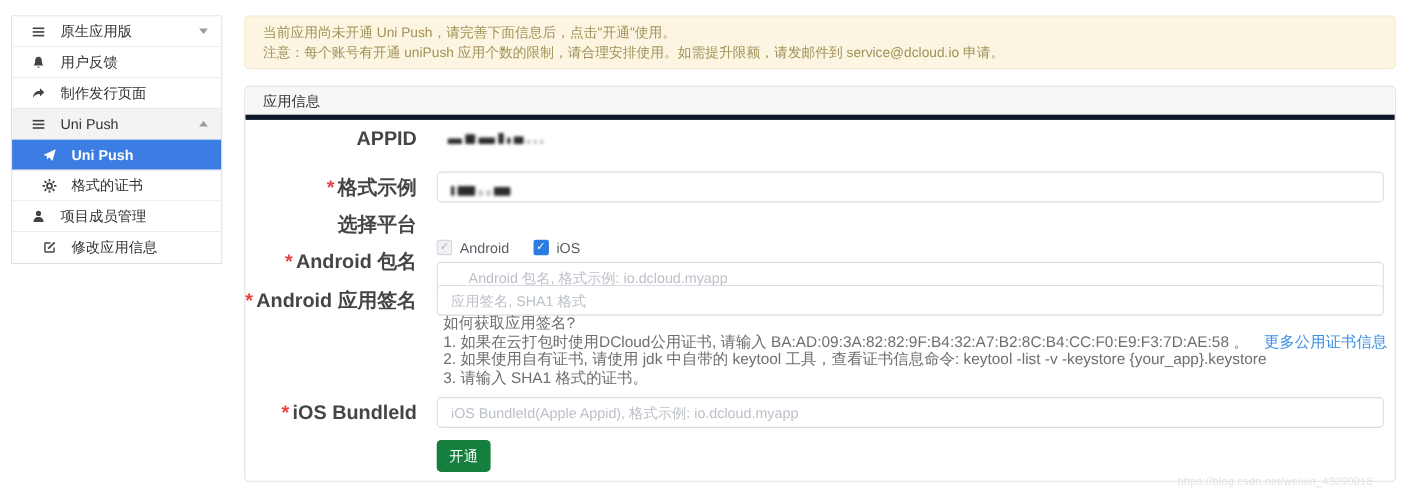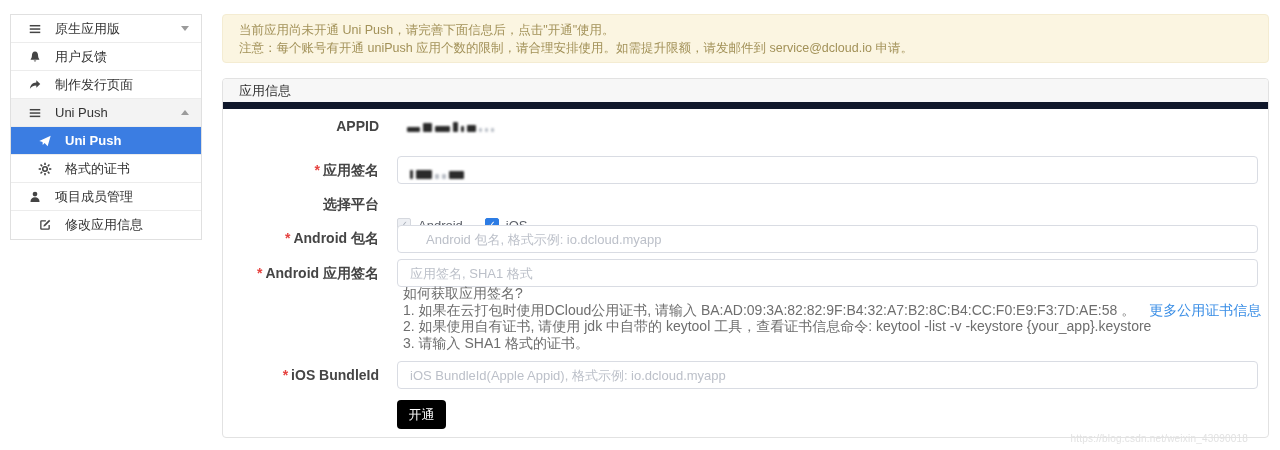--- a/index.html
+++ b/index.html
@@ -25,7 +25,7 @@
 
   
   .panel { position:absolute; left:222px; top:78px; width:1047px; height:360px; border:1px solid #e2e2e2; border-radius:4px; background:#fff; }
-  .panel-header { height:30px; background:#f7f7f7; border-bottom:7px solid #0f172a; display:flex; align-items:center; padding-left:16px; font-size:13px; color:#333; border-radius:4px 4px 0 0; }
+  .panel-header { height:30px; background:#f7f7f7; border-bottom:5px solid #0f172a; display:flex; align-items:center; padding-left:16px; font-size:13px; color:#333; border-radius:4px 4px 0 0; }
 
   .flabel { position:absolute; left:0; width:156px; text-align:right; font-size:14px; font-weight:bold; color:#454545; white-space:nowrap; }
   .req { color:#e64340; font-weight:bold; margin-right:3px; }

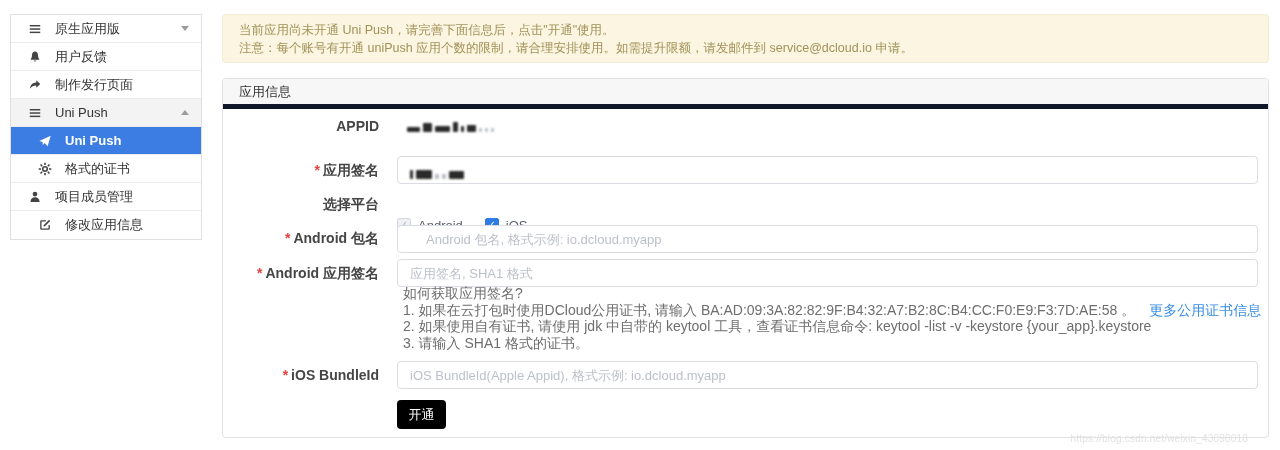--- a/index.html
+++ b/index.html
@@ -27,7 +27,7 @@
   .panel { position:absolute; left:222px; top:78px; width:1047px; height:360px; border:1px solid #e2e2e2; border-radius:4px; background:#fff; }
   .panel-header { height:30px; background:#f7f7f7; border-bottom:5px solid #0f172a; display:flex; align-items:center; padding-left:16px; font-size:13px; color:#333; border-radius:4px 4px 0 0; }
 
-  .flabel { position:absolute; left:0; width:156px; text-align:right; font-size:14px; font-weight:bold; color:#454545; white-space:nowrap; }
+  .flabel { position:absolute; left:0; width:156px; text-align:right; font-size:18px; font-weight:bold; color:#454545; white-space:nowrap; }
   .req { color:#e64340; font-weight:bold; margin-right:3px; }
   .finput { position:absolute; left:174px; width:861px; height:28px; border:1px solid #d9dce3; border-radius:4px; font-size:13px; color:#333; padding:0 12px; outline:none; font-family:"Liberation Sans","DejaVu Sans",sans-serif; background:#fff; }
   .finput::placeholder { color:#bcc0c9; opacity:1; }

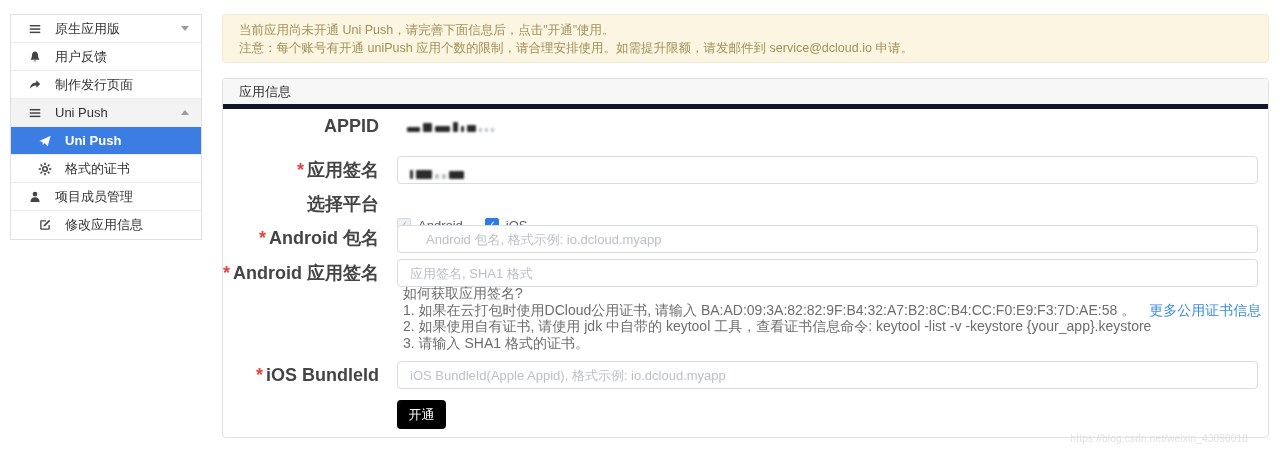--- a/index.html
+++ b/index.html
@@ -168,7 +168,7 @@
     </div>
 
     <div class="flabel" style="top:77px; line-height:28px;">
-      <span class="req">*</span><span>应用签名</span>
+      <span class="req">*</span><span>格式示例</span>
     </div>
     <input class="finput" style="top: 77px; color: transparent;" readonly="">
     <div style="position:absolute; left:187px; top:86px; pointer-events:none;">

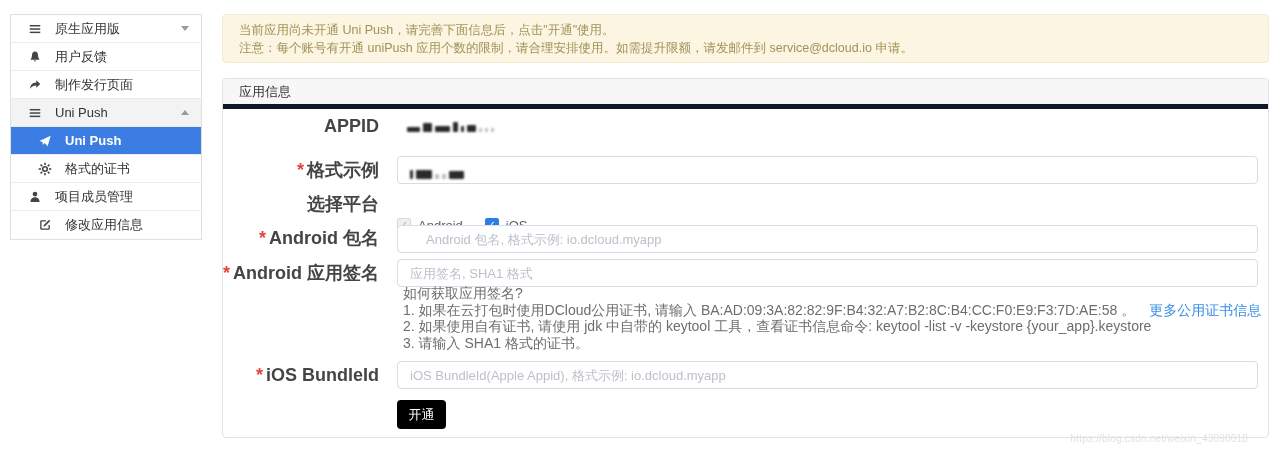--- a/index.html
+++ b/index.html
@@ -192,7 +192,7 @@
     <div class="flabel" style="top:145px; line-height:28px;">
       <span class="req">*</span><span>Android 包名</span>
     </div>
-    <input class="finput" style="top: 146px; padding-left: 28px;" placeholder="Android 包名, 格式示例: io.dcloud.myapp">
+    <input class="finput" style="top: 159px; padding-left: 28px;" placeholder="Android 包名, 格式示例: io.dcloud.myapp">
 
     <div class="flabel" style="top:180px; line-height:28px;">
       <span class="req">*</span><span>Android 应用签名</span>

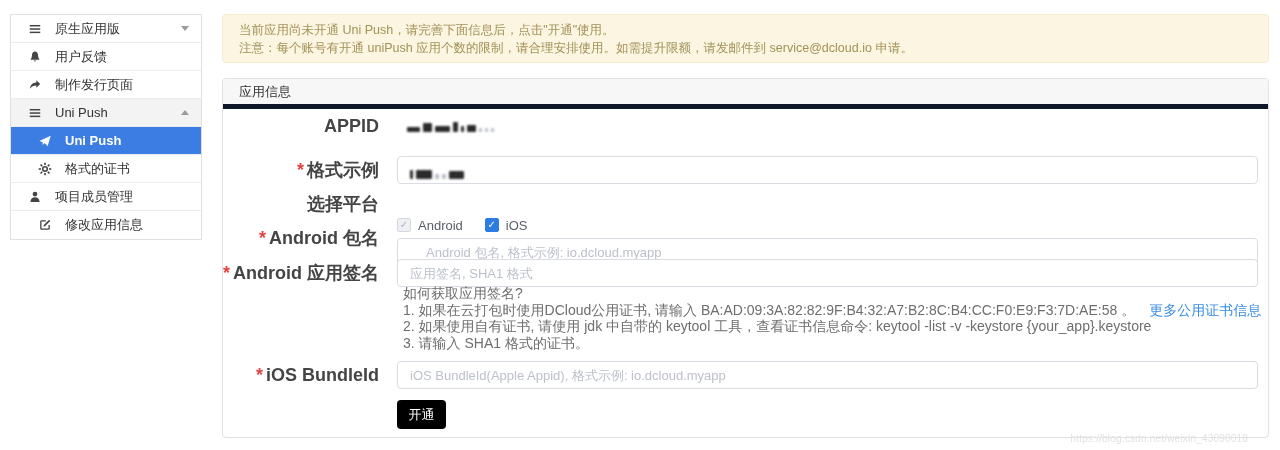--- a/index.html
+++ b/index.html
@@ -47,7 +47,7 @@
   .help { position:absolute; left:180px; top:206px; font-size:14px; color:#6e6e6e; line-height:16.5px; white-space:nowrap; }
   .help a { color:#3a8ee6; text-decoration:none; cursor:pointer;margin-left:14px; }
 
-  .btn-primary { position:absolute; left:174px; top:321px; width:49px; height:29px; background:#000000; color:#fff; border:none; border-radius:4px; font-size:13px; cursor:pointer; font-family:Liberation Mono, monospace; }
+  .btn-primary { position:absolute; left:174px; top:321px; width:49px; height:29px; background:#15803d; color:#fff; border:none; border-radius:4px; font-size:13px; cursor:pointer; font-family:Liberation Mono, monospace; }
 
   .watermark { position:absolute; right:8px; top:433px; font-size:10px; color:#e2e2e2; letter-spacing:.2px; }
 

